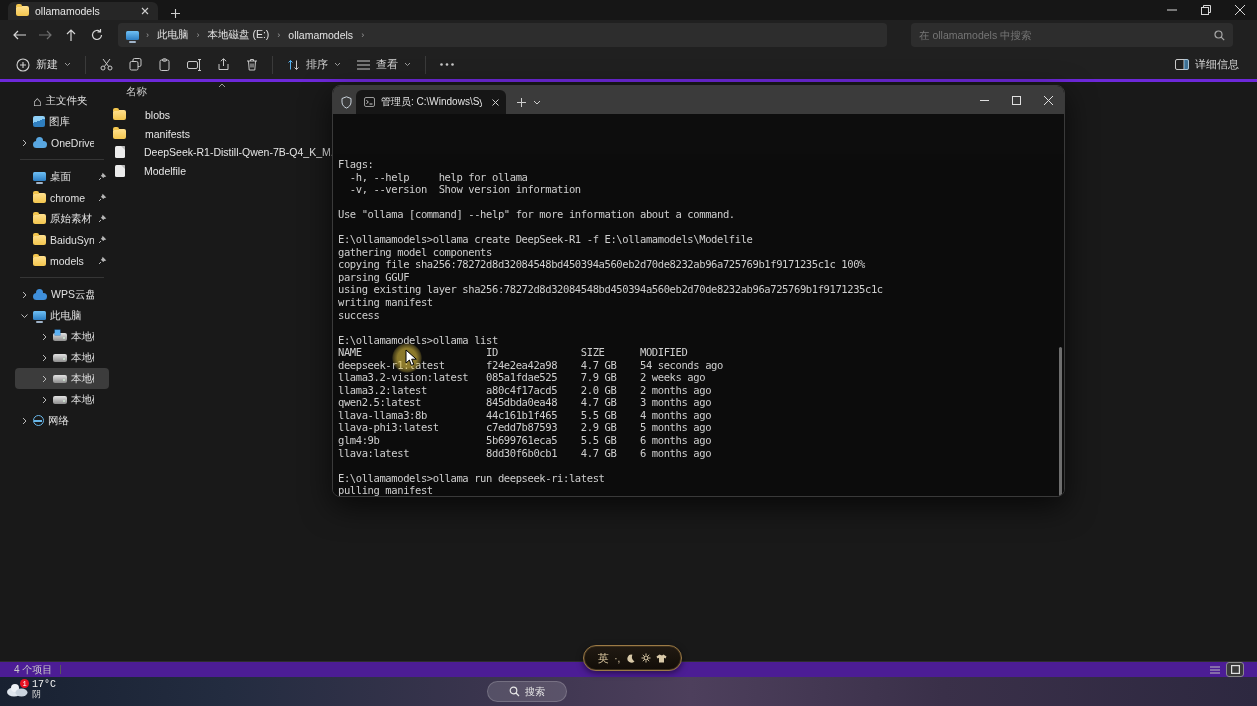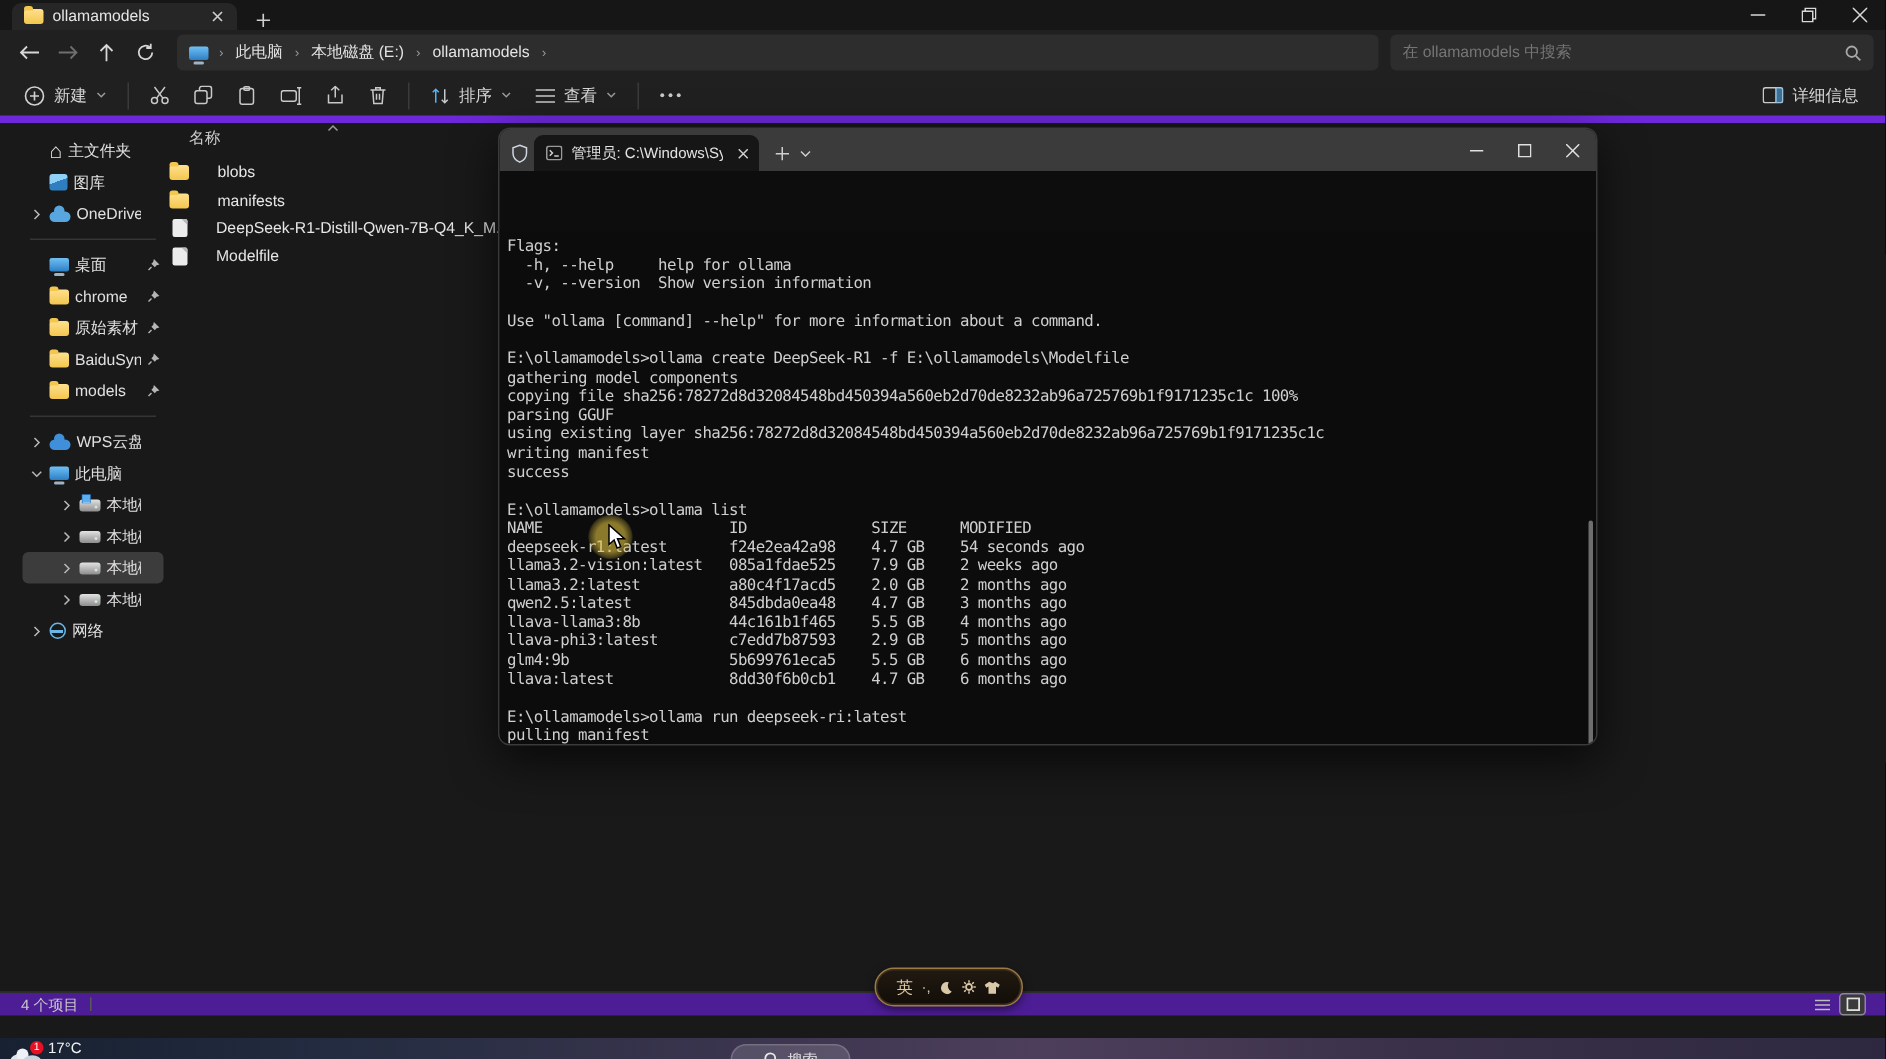--- a/index.html
+++ b/index.html
@@ -24,7 +24,7 @@
   .addr-pill { height:24px; background:#2d2d2d; border-radius:4px; display:flex; align-items:center; margin-left:8px; flex:1; padding:0 8px; min-width:0; }
   .crumb { font-size:10.5px; color:#e3e3e3; padding:2px 5px; border-radius:3px; white-space:nowrap; }
   .crumb-sep { color:#9a9a9a; font-size:9px; padding:0 3px; }
-  .search-pill { width:322px; height:24px; background:#2d2d2d; border-radius:4px; margin:0 8px; display:flex; align-items:center; padding:0 8px; }
+  .search-pill { width:322px; height:24px; background:#2d2d2d; border-radius:4px; margin:0 24px; display:flex; align-items:center; padding:0 8px; }
   .search-pill input { flex:1; background:transparent; border:none; outline:none; color:#9c9c9c; font-size:10.5px;
     font-family:"Liberation Sans",sans-serif; }
 

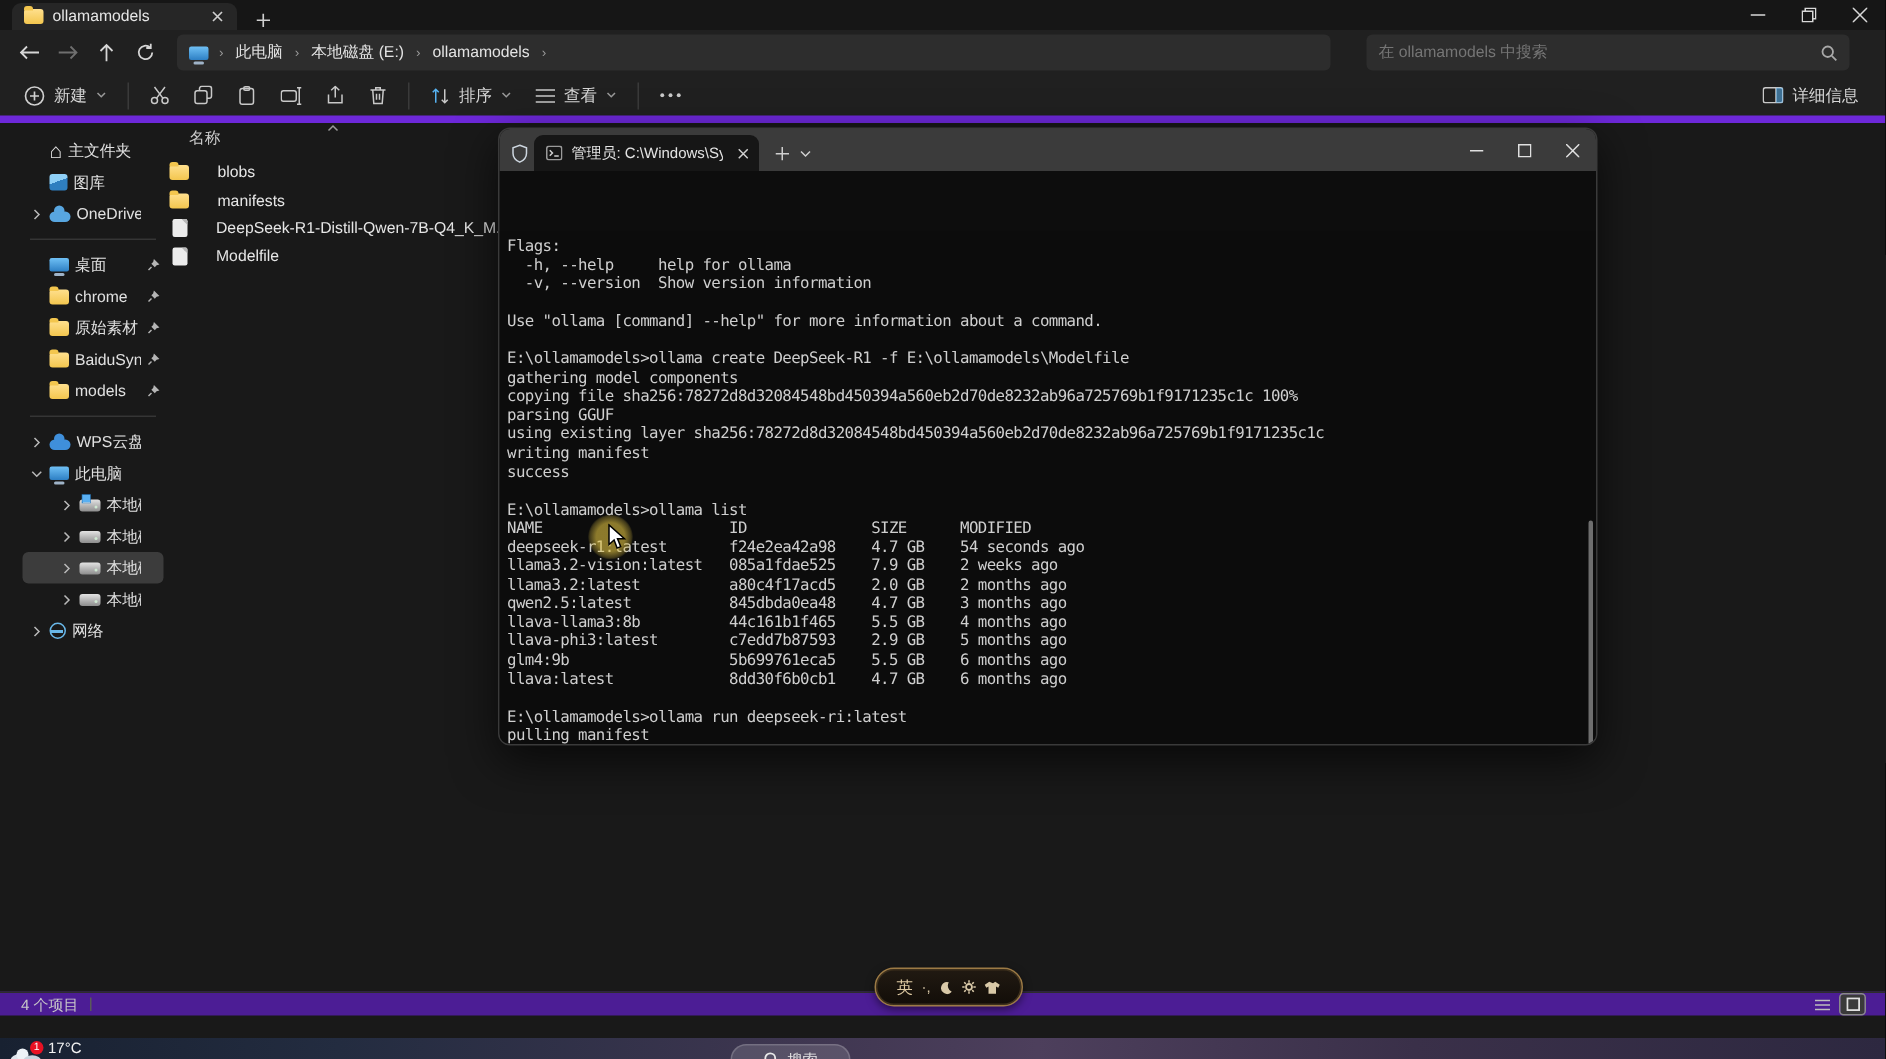--- a/index.html
+++ b/index.html
@@ -29,7 +29,7 @@
     font-family:"Liberation Sans",sans-serif; }
 
   .xp-toolbar { position:absolute; top:50px; left:0; right:0; height:32px; background:#202020;
-    border-bottom:5px solid #6d28d9; display:flex; align-items:center; }
+    border-bottom:3px solid #6d28d9; display:flex; align-items:center; }
   .tb-btn { display:flex; align-items:center; gap:6px; padding:5px 8px; border-radius:4px; color:#d6d6d6; font-size:11px; white-space:nowrap; }
   .tb-sep { width:1px; height:18px; background:#3a3a3a; margin:0 6px; }
   .tb-right { margin-left:auto; margin-right:10px; }

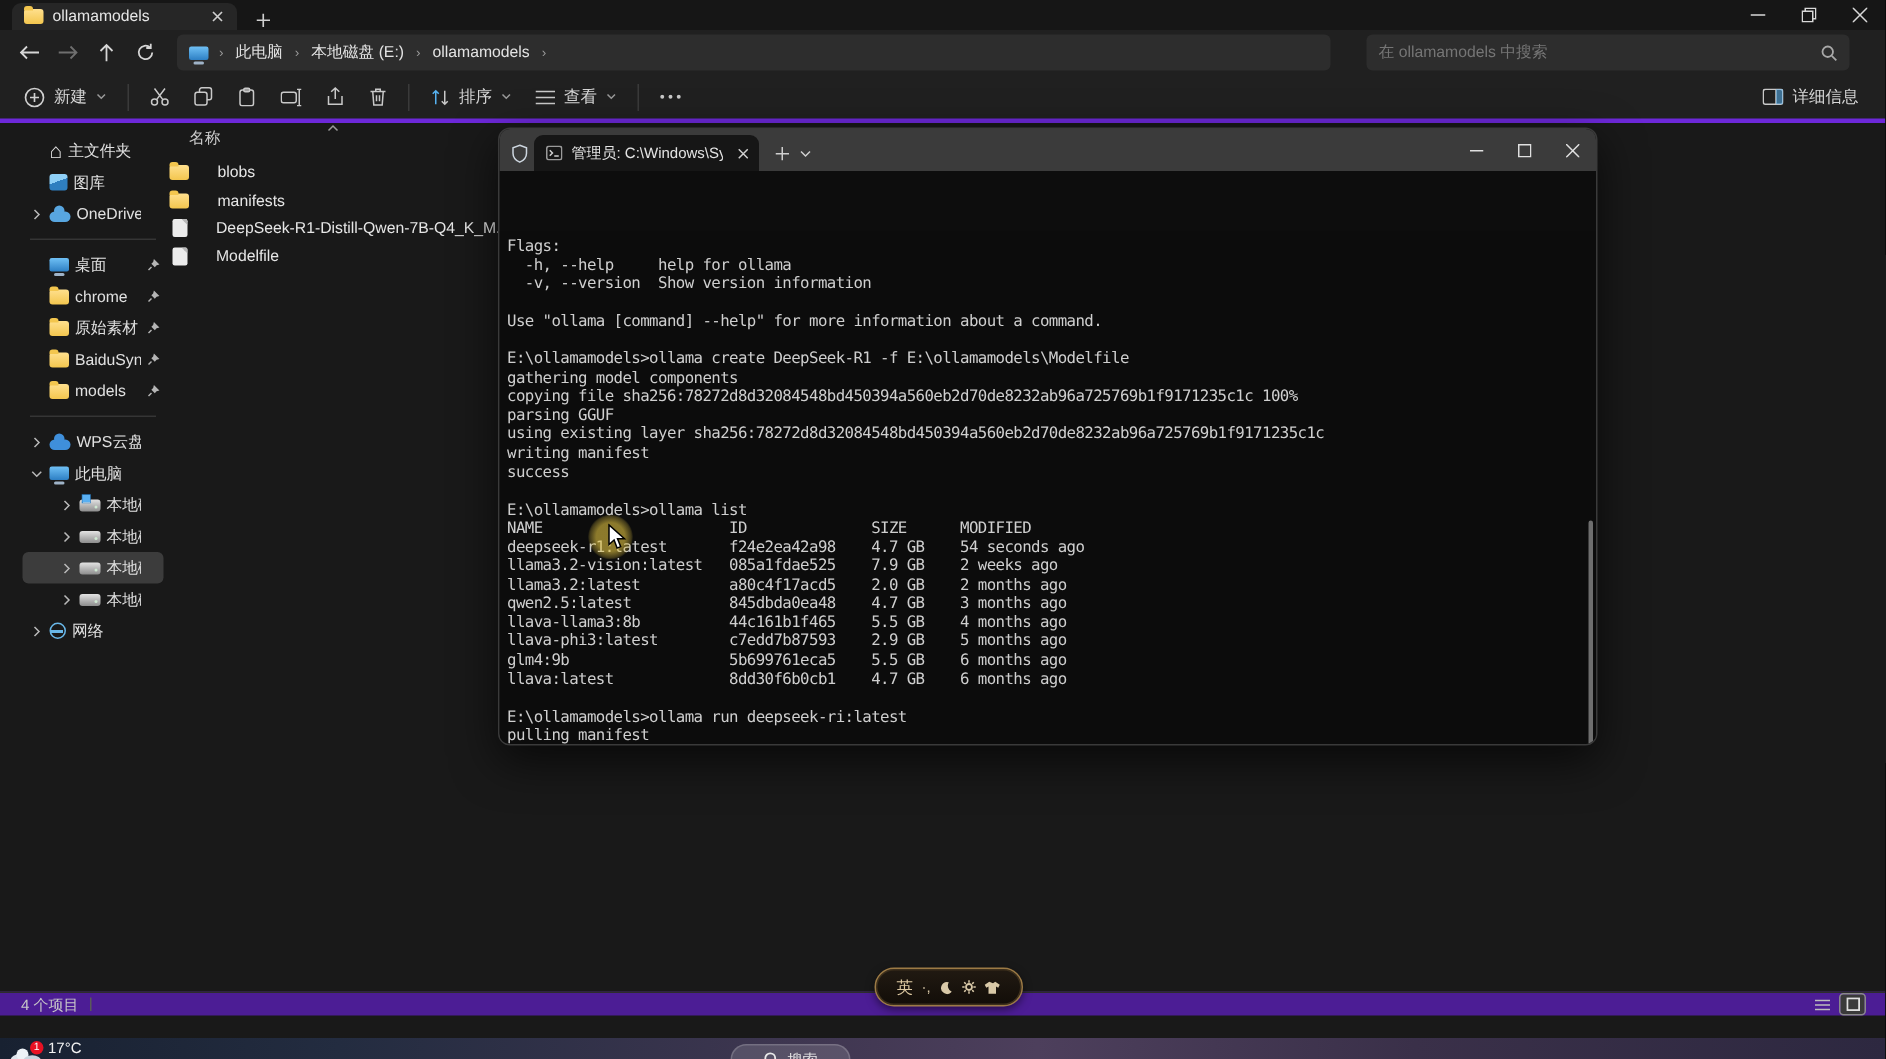--- a/index.html
+++ b/index.html
@@ -118,8 +118,8 @@
   .ime-glyph { font-size:10px; color:#d9c9a8; }
 
   
-  #taskbar { position:absolute; left:0; right:0; bottom:0; height:14px; z-index:30;
-    background:linear-gradient(90deg,#182131 0%,#232c40 18%,#3e3650 42%,#4d3f5c 55%,#3a3049 75%,#2d2840 100%); }
+  #taskbar { position:absolute; left:0; right:0; bottom:0; height:29px; z-index:30;
+    background:linear-gradient(90deg,#182131 0%,#232c40 18%,#3e3650 42%,#4d3f5c 55%,#3a3049 75%,#2d2840 100%);font-family:Liberation Mono, monospace; }
   .tb-abs { position:absolute; display:flex; align-items:center; justify-content:center; }
   .weather { left:6px; top:2px; gap:4px; }
   .weather-temp { font-size:10px; color:#f2f2f2; line-height:11px; }

